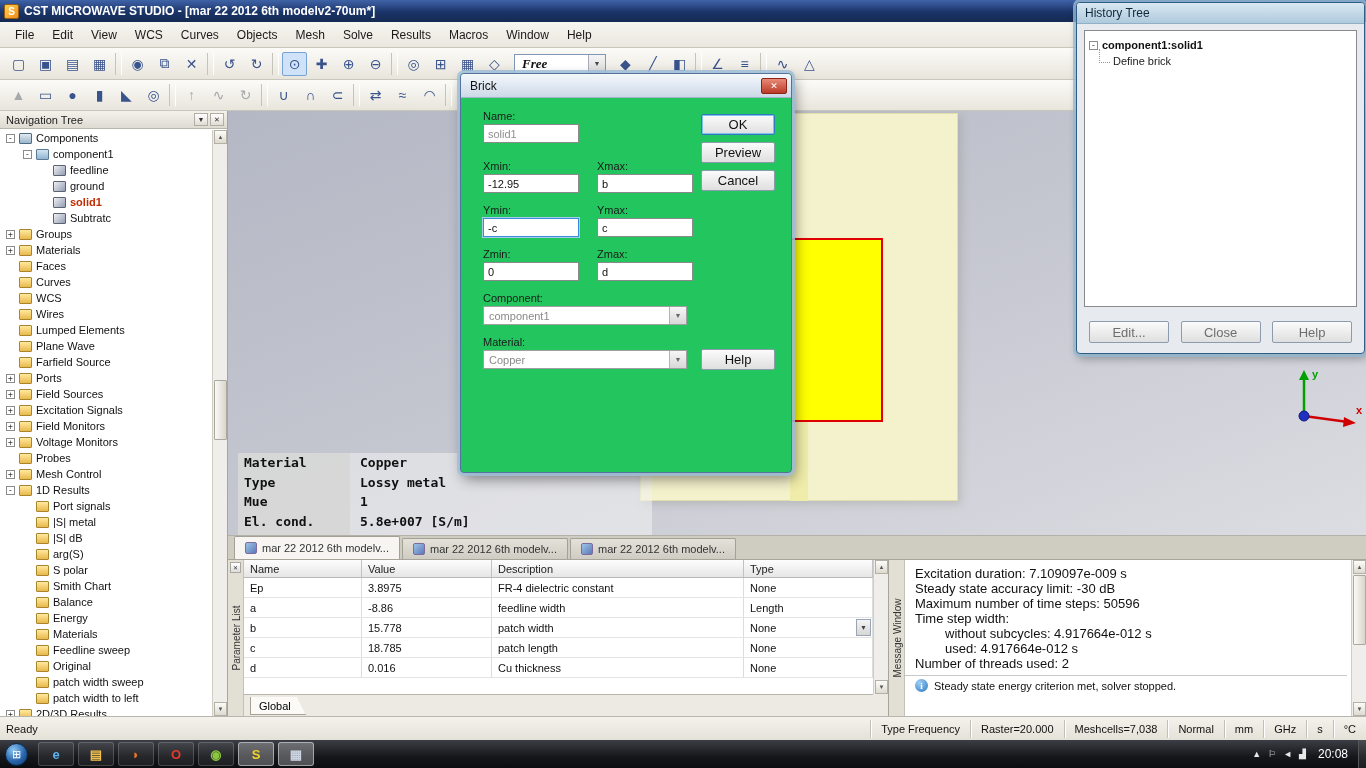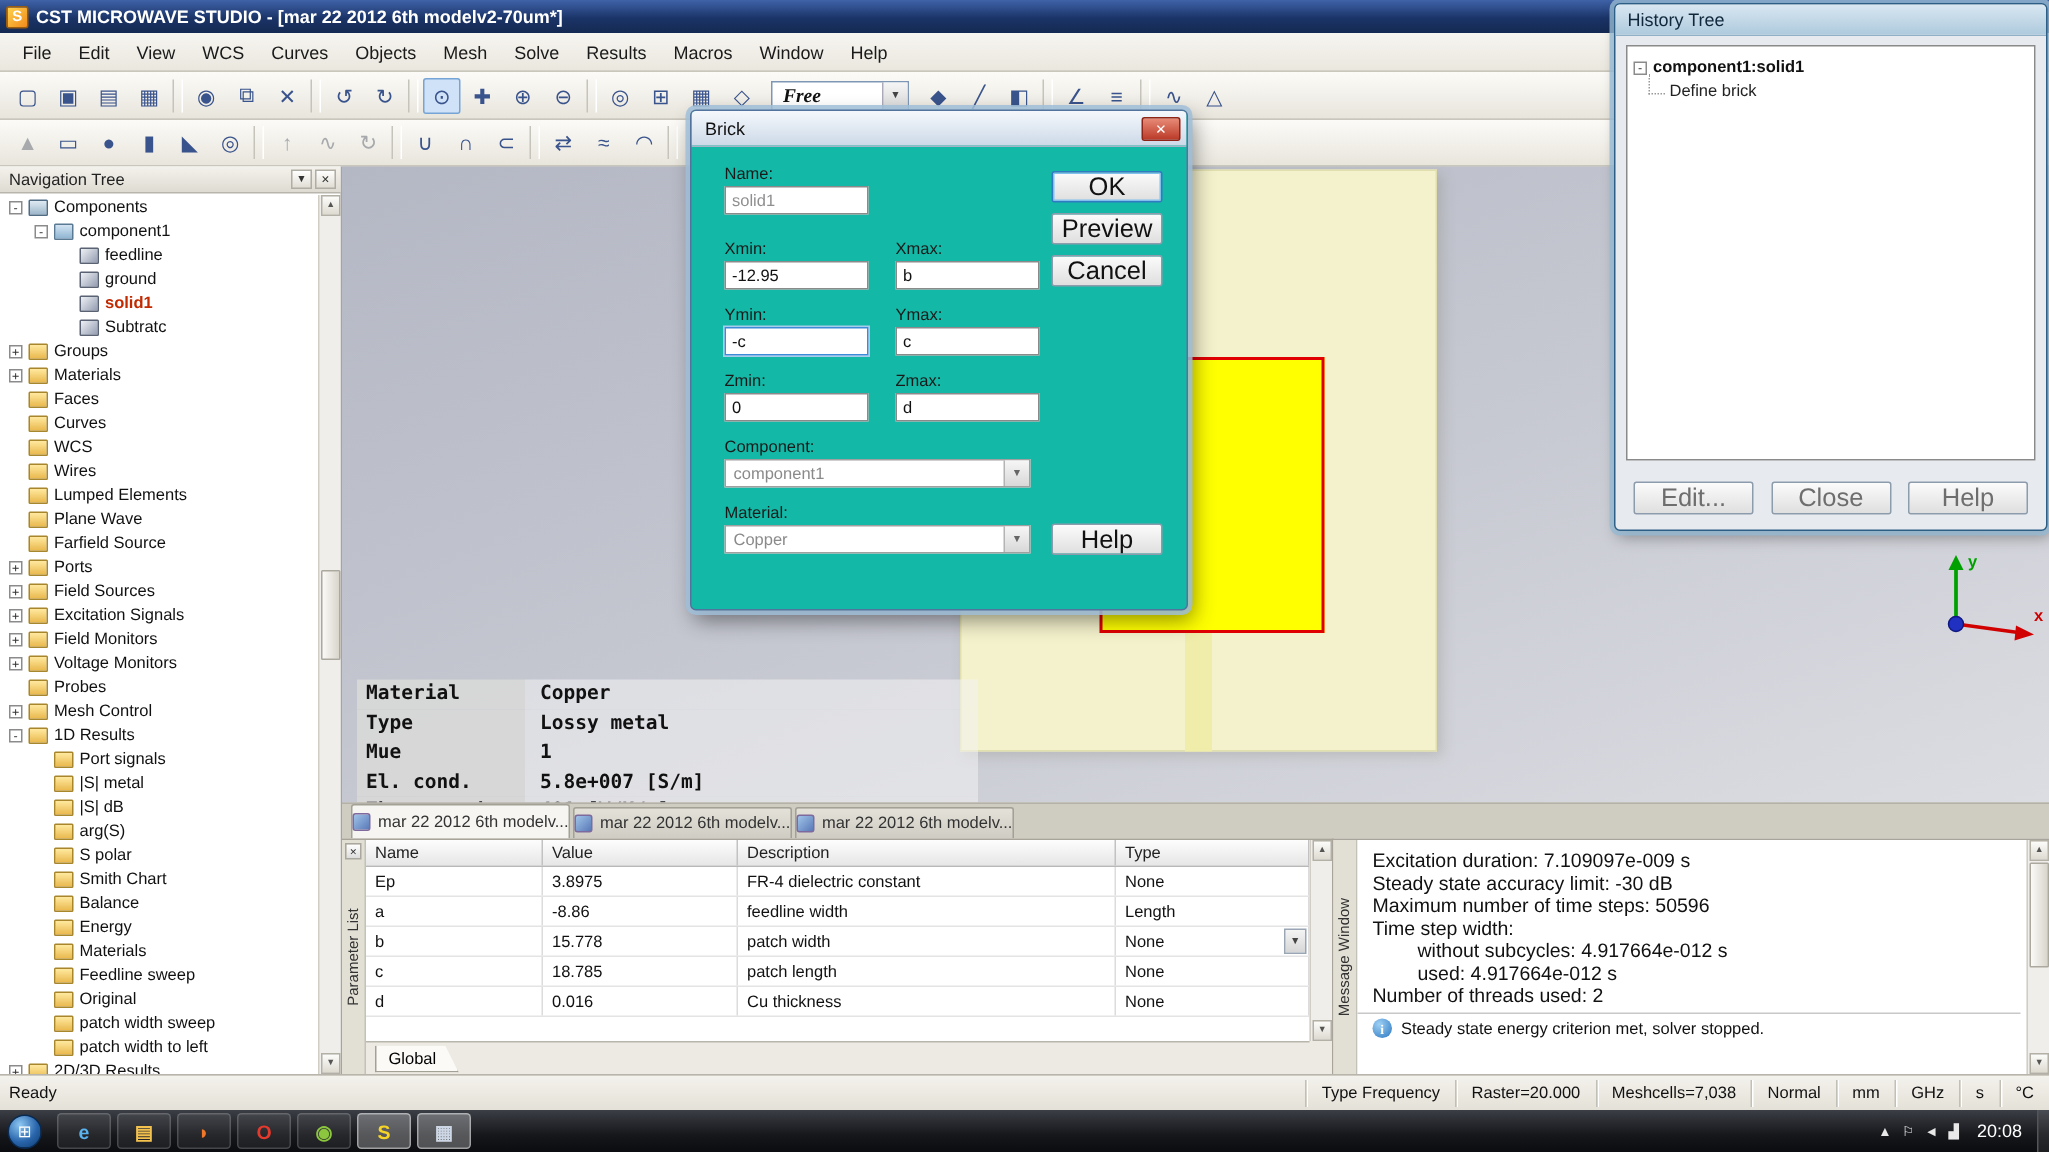--- a/index.html
+++ b/index.html
@@ -87,8 +87,8 @@
   .axes { position:absolute; left:1048px; top:255px; }
 
   
-  .dialog { position:absolute; left:460px; top:73px; width:332px; height:334px; z-index:50;
-    background:#14b8a6; border:1px solid #52749c; border-radius:4px;
+  .dialog { position:absolute; left:460px; top:73px; width:332px; height:400px; z-index:50;
+    background:#22c55e; border:1px solid #52749c; border-radius:4px;
     box-shadow:0 0 0 3px rgba(160,190,216,.85), 3px 6px 14px rgba(0,0,0,.45); }
   .dlg-title { height:24px; background:linear-gradient(#f4f8fc,#cdd9e8); border-bottom:1px solid #a2b4c6;
     border-radius:3px 3px 0 0; display:flex; align-items:center; padding:0 4px 0 9px; font-size:12px; color:#111; }

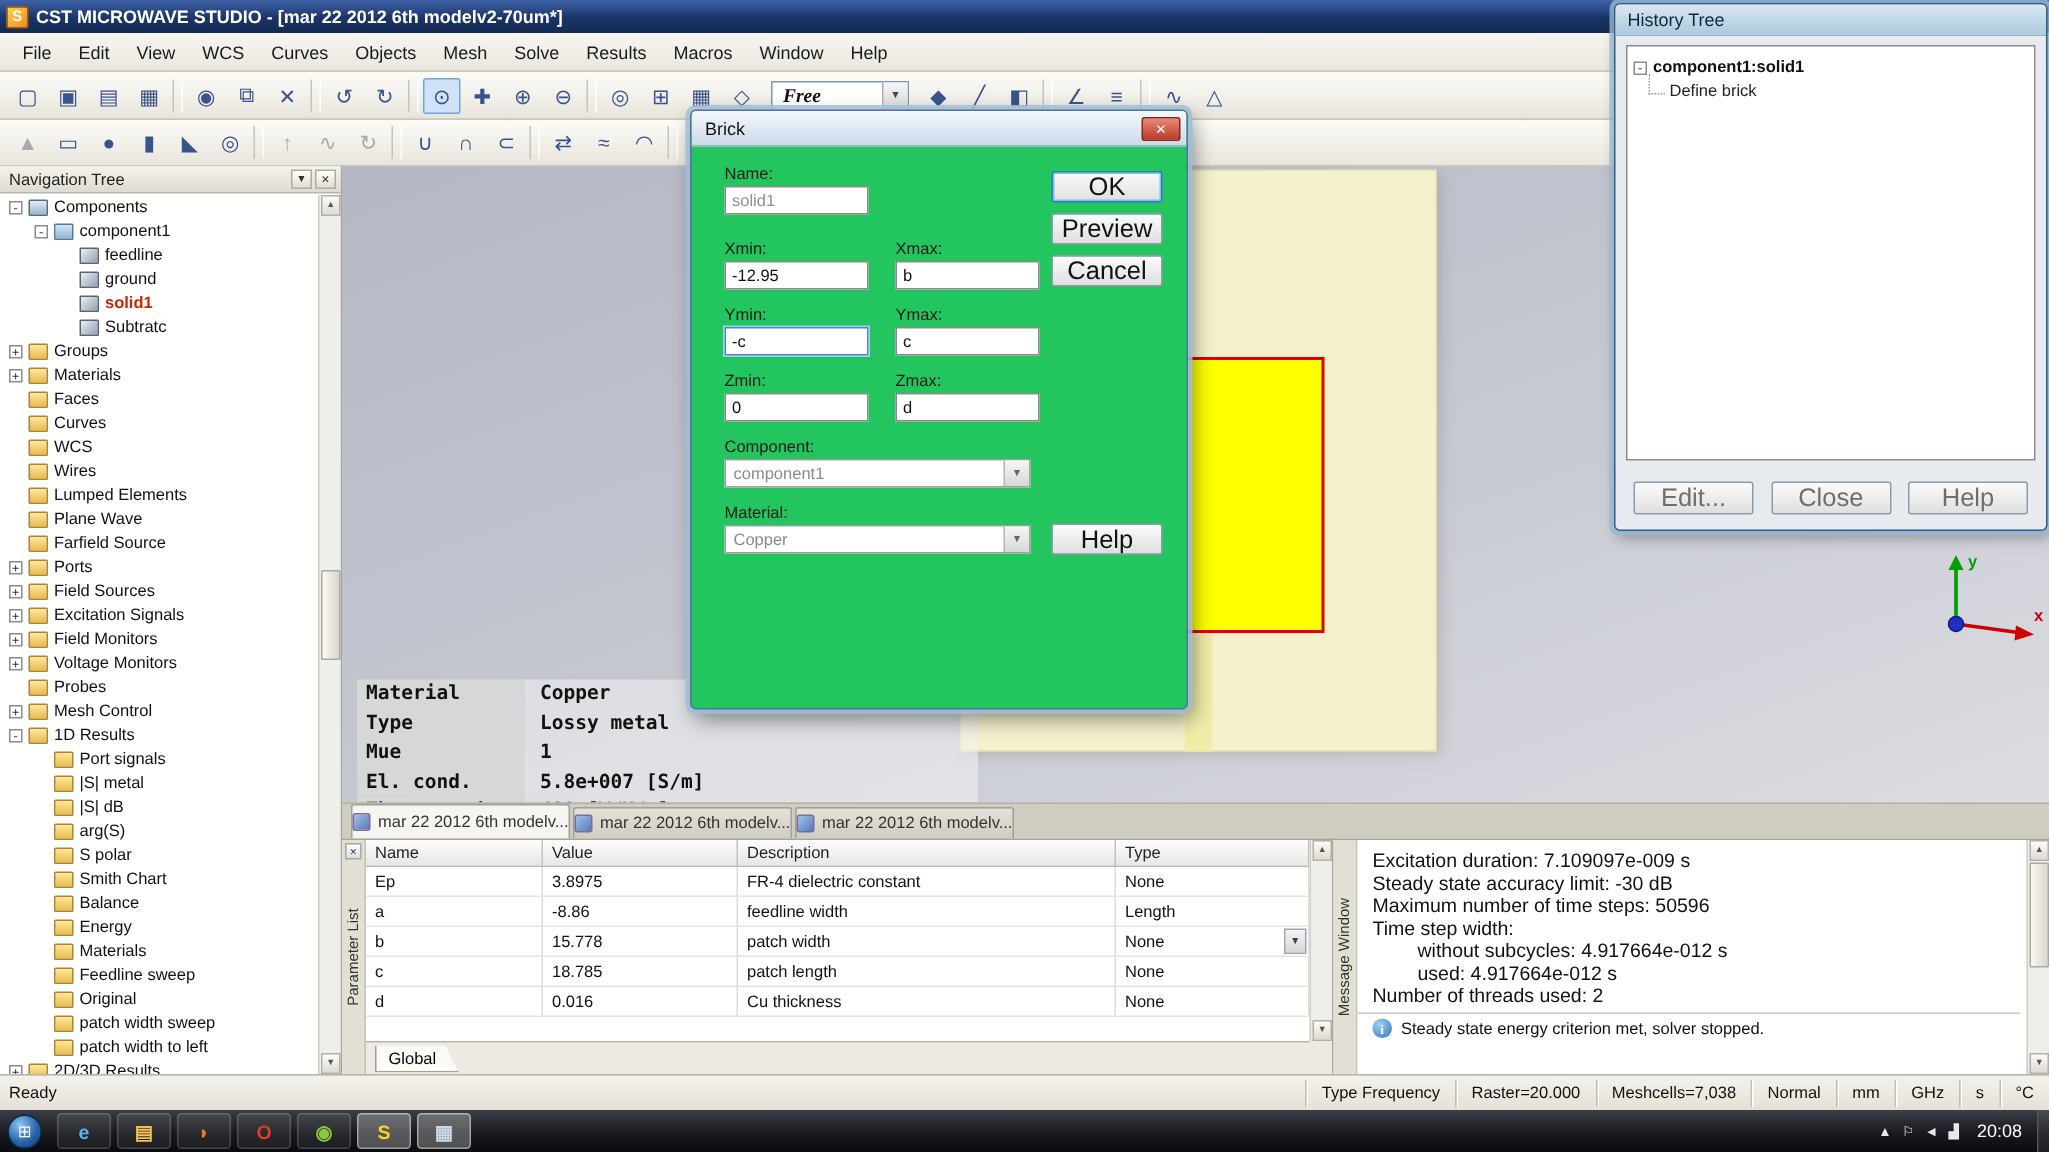--- a/index.html
+++ b/index.html
@@ -104,7 +104,7 @@
   .sel .sval { flex:1; padding-left:5px; font-size:11px; color:#8a8a8a; }
   .sel .sarr { width:17px; height:17px; background:linear-gradient(#f6f6f6,#d8d8d8); border-left:1px solid #b4b4b4;
     color:#666; font-size:7px; display:flex; align-items:center; justify-content:center; }
-  .btn { background:linear-gradient(#fbfbfb,#dfdfdf); border:1px solid #8d9cac; border-radius:2px; font-size:17px;
+  .btn { background:linear-gradient(#fbfbfb,#dfdfdf); border:1px solid #8d9cac; border-radius:2px; font-size:13px;
     color:#111; display:flex; align-items:center; justify-content:center; }
   .dlg-btn { position:absolute; left:240px; width:74px; height:21px; }
   .dlg-btn.default { border:1px solid #2f7ac0; box-shadow:inset 0 0 0 1px #7fc0ec; }

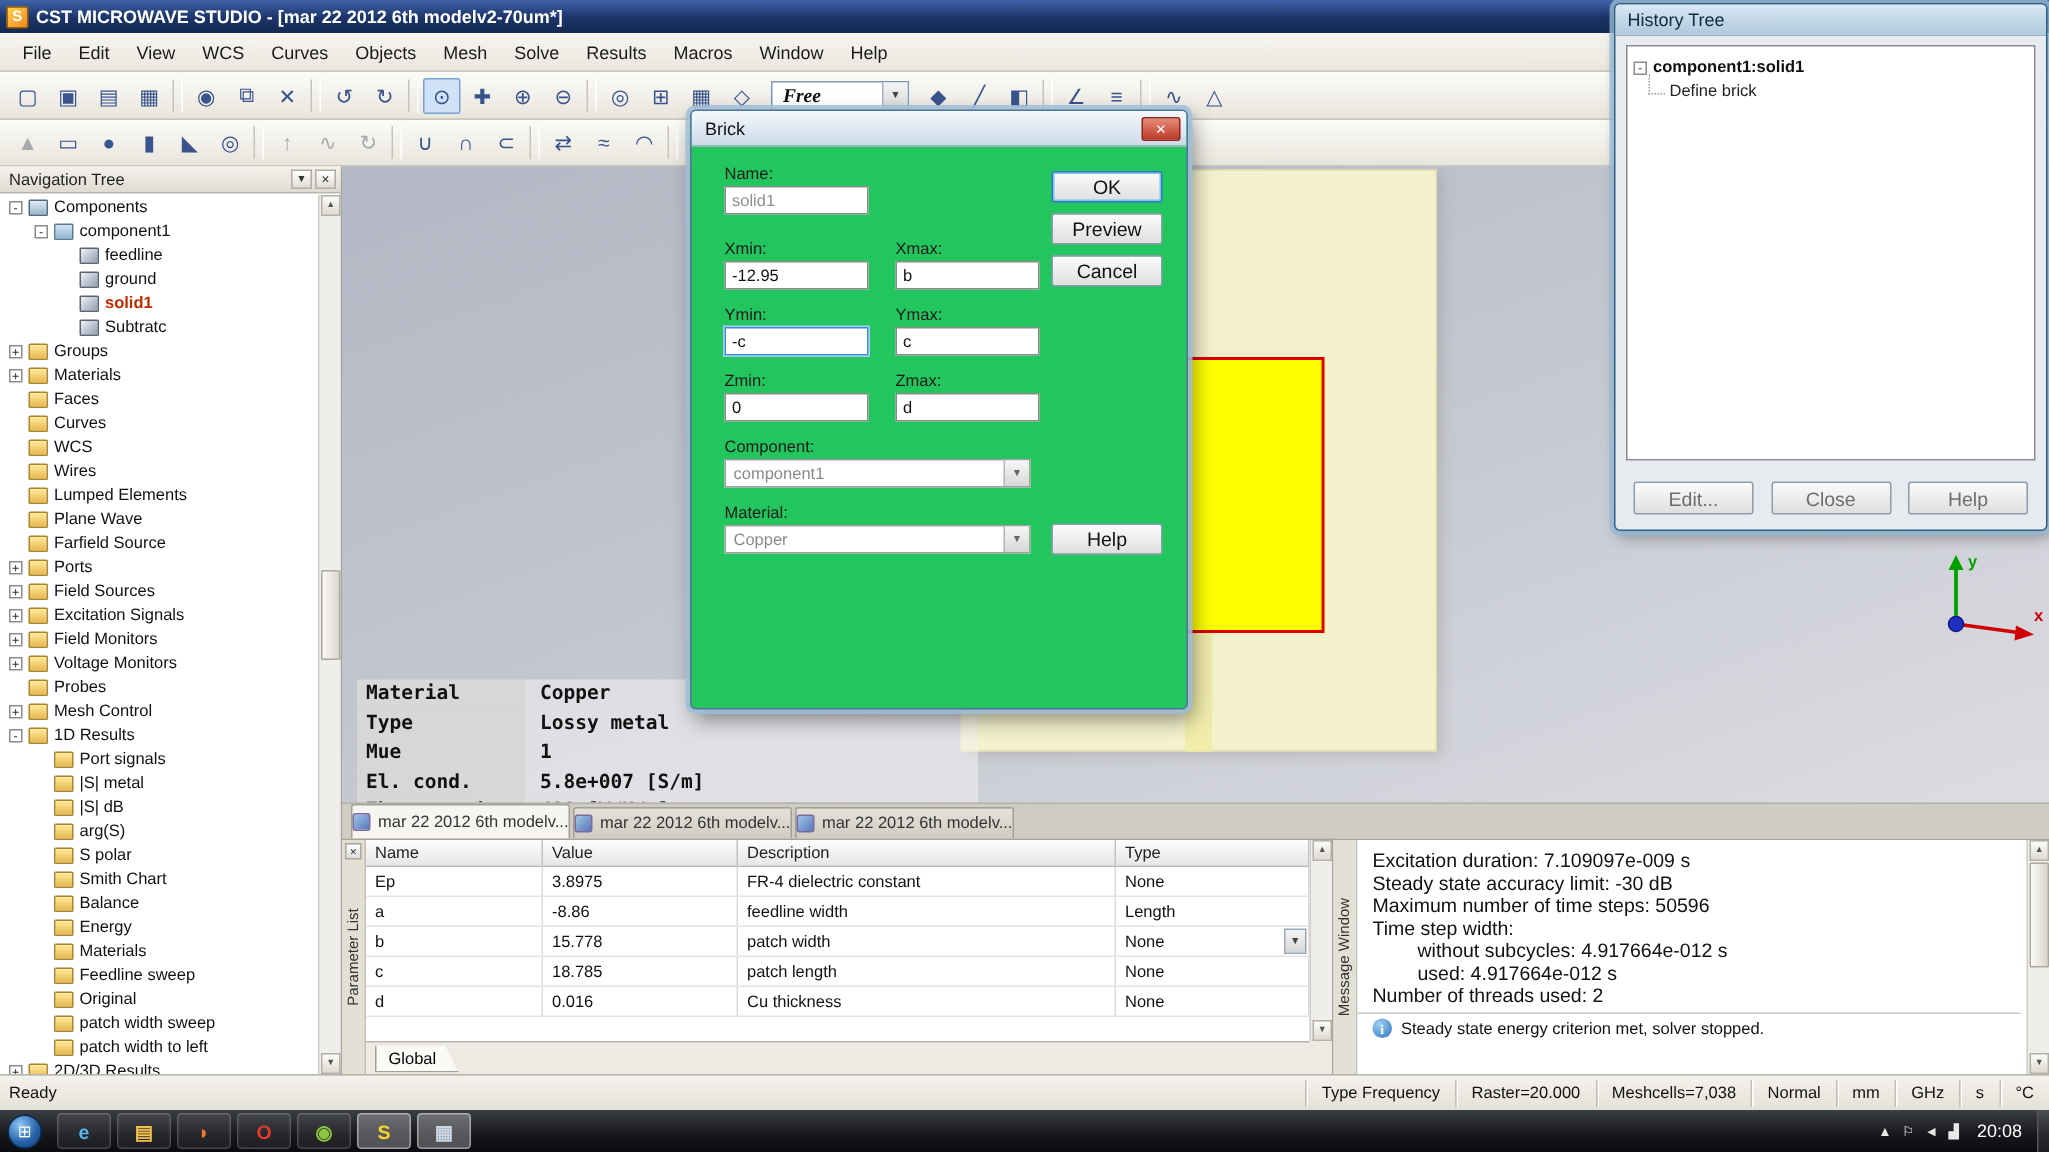--- a/index.html
+++ b/index.html
@@ -127,7 +127,7 @@
   
   .docktabs { position:absolute; left:228px; top:535px; width:1138px; height:24px; background:#cfccc2;
     border-top:1px solid #b4b1a8; display:flex; align-items:flex-end; padding-left:6px; }
-  .doc-tab { height:21px; display:flex; align-items:center; gap:5px; padding:0 0; margin-right:2px;
+  .doc-tab { height:21px; display:flex; align-items:center; gap:5px; padding:0 10px; margin-right:2px;
     border:1px solid #a3a096; border-bottom:none; border-radius:2px 2px 0 0;
     background:linear-gradient(#e4e1d9,#cfccc3); font-size:11px; color:#333; white-space:nowrap; }
   .doc-tab.active { background:#f6f5f1; height:23px; }

